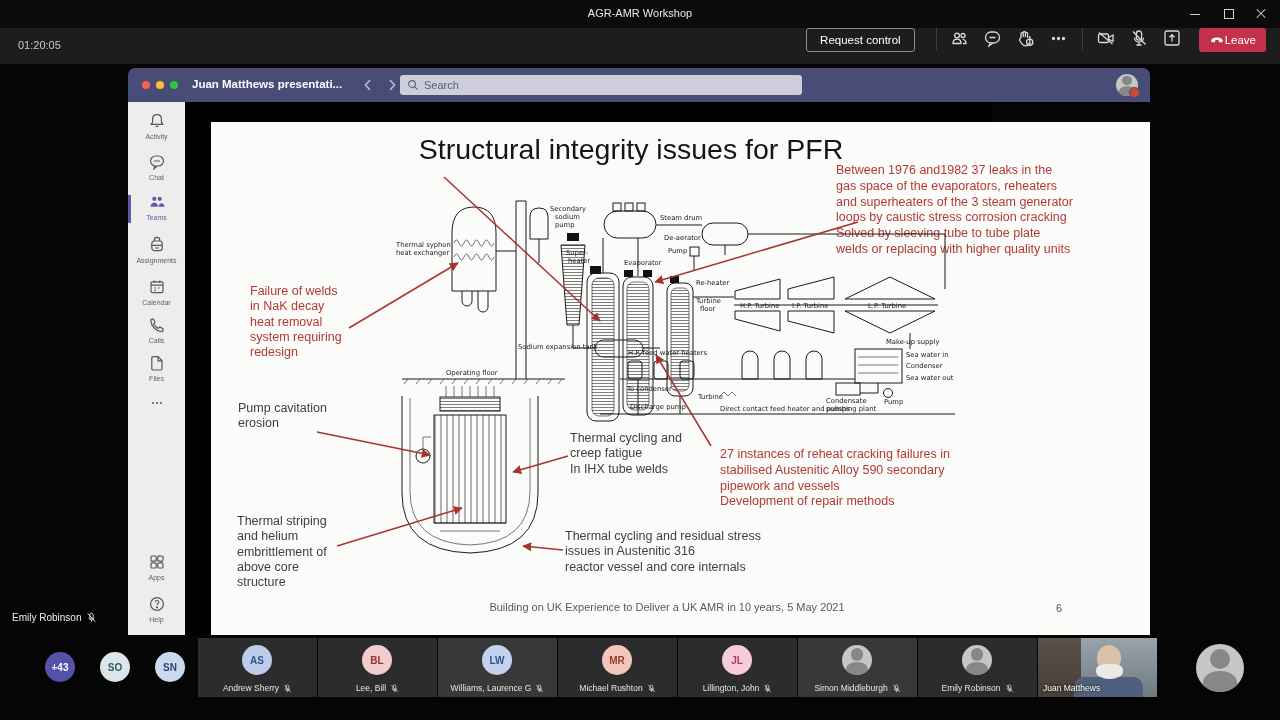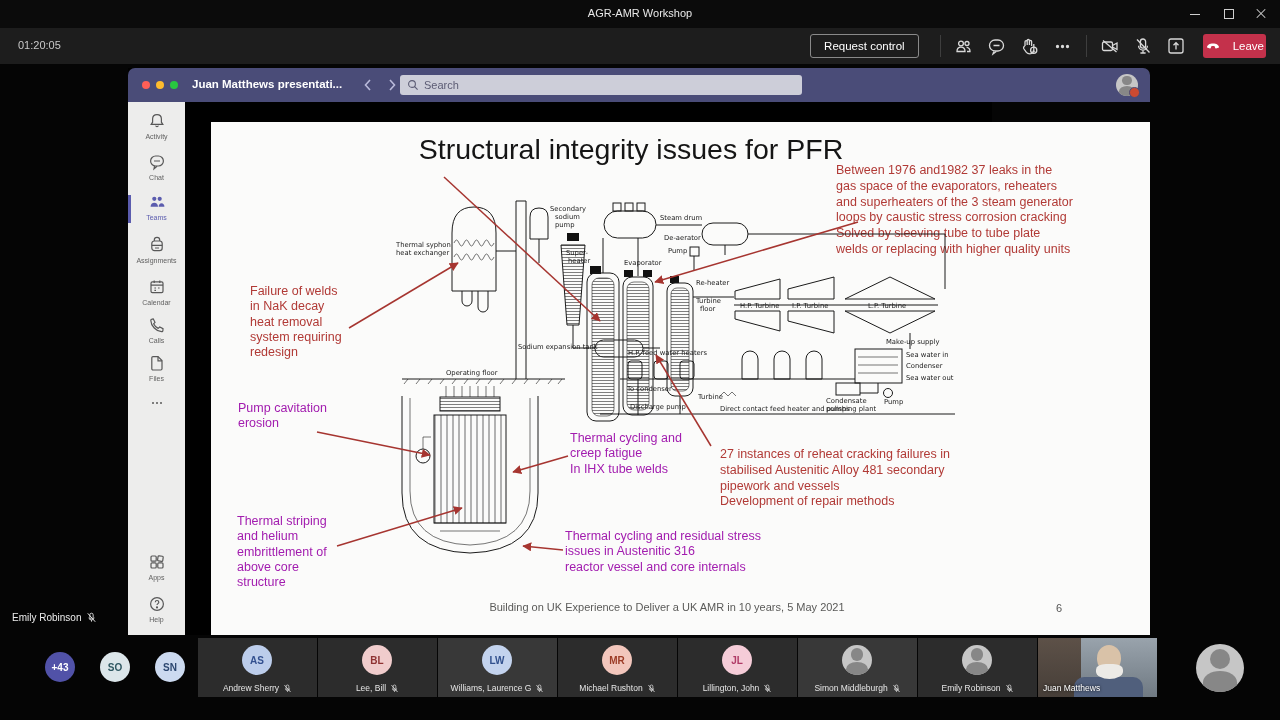--- a/index.html
+++ b/index.html
@@ -16,7 +16,7 @@
   
   #meetbar{position:absolute;left:0;top:28px;width:1280px;height:36px;background:#1d1d1d;display:flex;align-items:center;}
   #timer{position:absolute;left:18px;top:11px;color:#c9c9c9;font-size:11px;}
-  #mb-right{position:absolute;right:14px;top:0;height:36px;display:flex;align-items:center;gap:13px;}
+  #mb-right{position:absolute;right:14px;top:0;height:36px;display:flex;align-items:flex-start;gap:13px;}
   .req-btn{background:transparent;border:1px solid #8a8a8a;border-radius:3px;color:#fff;font-size:11.5px;
            padding:5px 13px;font-family:inherit;margin-right:8px;}
   .vsep{width:1px;height:22px;background:#3e3e3e;}

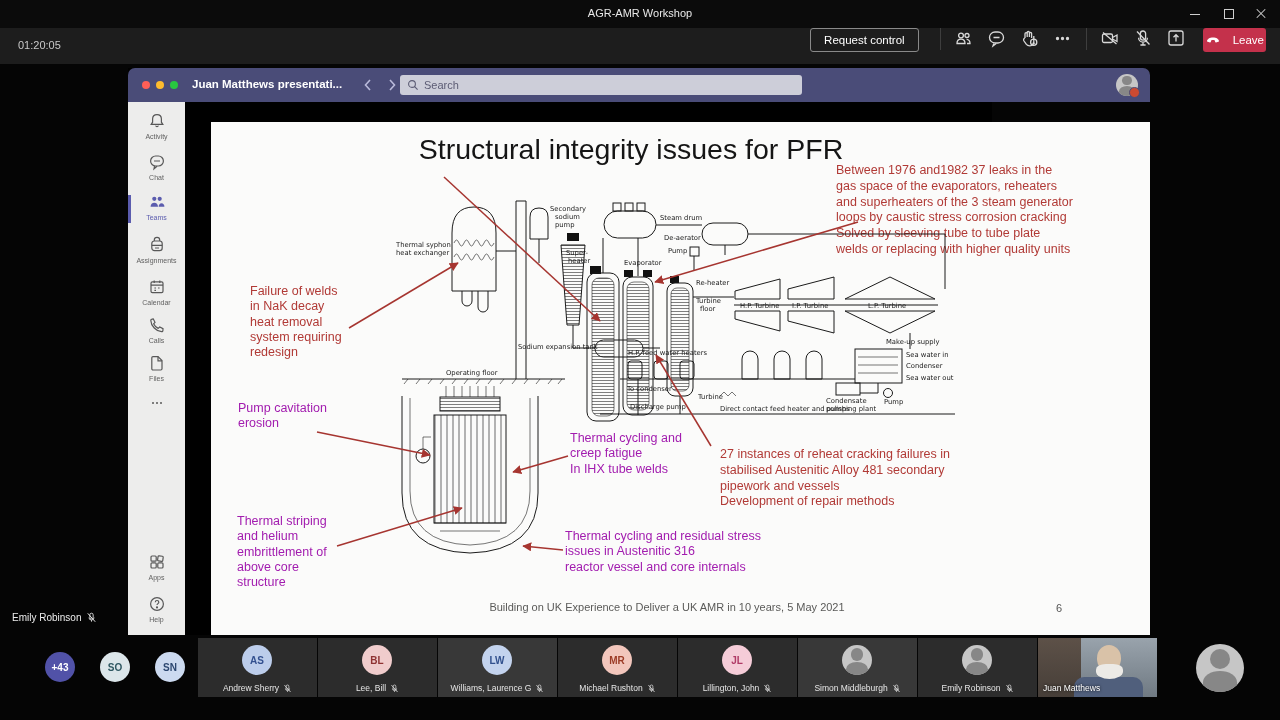--- a/index.html
+++ b/index.html
@@ -22,8 +22,8 @@
   .vsep{width:1px;height:22px;background:#3e3e3e;}
   .tool-ico{width:20px;height:20px;display:flex;align-items:center;justify-content:center;}
   .tool-ico svg{stroke:#d9d9d9;fill:none;stroke-width:1.3;}
-  .leave-btn{display:flex;align-items:center;gap:12px;background:#c4314b;border:none;border-radius:3px;
-             color:#fff;font-size:11.5px;padding:6px 2px;font-family:inherit;margin-left:4px;}
+  .leave-btn{display:flex;align-items:center;gap:0;background:#c4314b;border:none;border-radius:3px;
+             color:#fff;font-size:11.5px;padding:6px 10px;font-family:inherit;margin-left:4px;}
   
   #teams{position:absolute;left:128px;top:68px;width:864px;height:567px;background:#000;}
   #tw-titlebar{position:absolute;left:0;top:0;width:1022px;height:34px;background:#4a4c78;border-radius:7px 7px 0 0;}

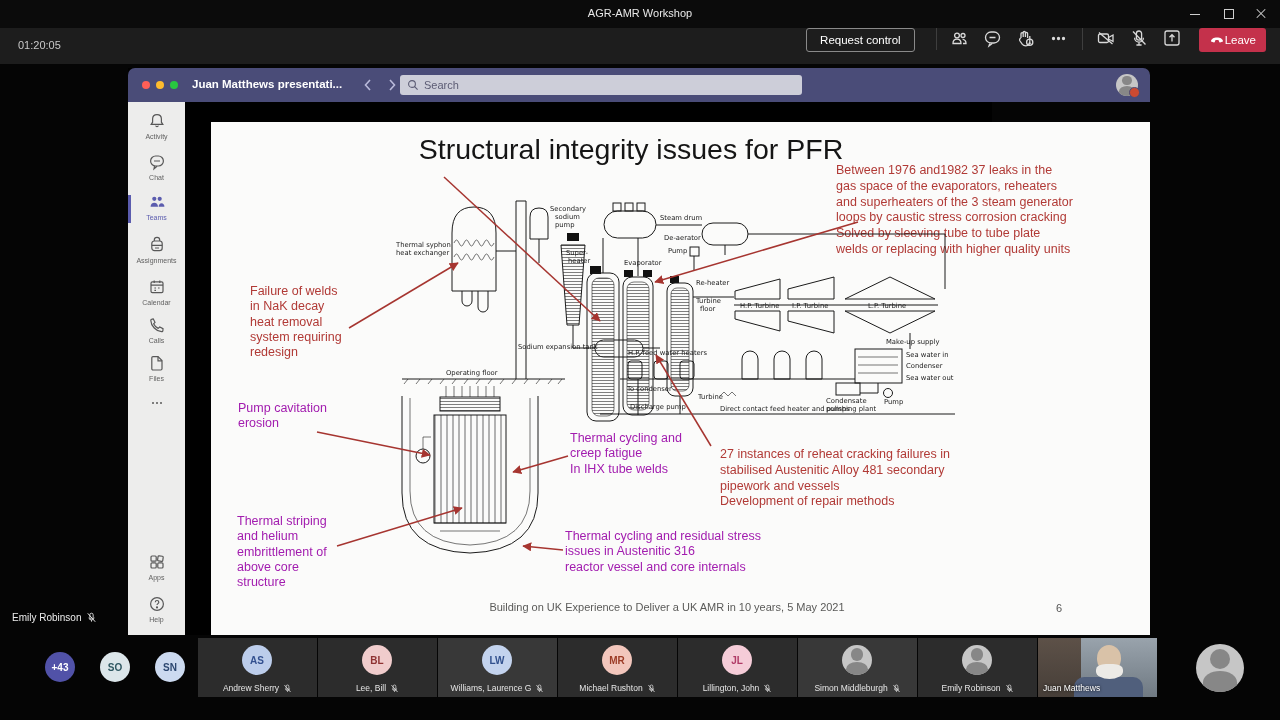--- a/index.html
+++ b/index.html
@@ -55,7 +55,7 @@
   #slide{position:absolute;left:83px;top:54px;width:939px;height:513px;background:#fbfbfa;overflow:hidden;}
   #slide-title{position:absolute;left:140px;top:11px;width:560px;text-align:center;font-size:28.5px;color:#151515;}
   .ann{position:absolute;font-size:12.5px;line-height:15.3px;white-space:nowrap;}
-  .ann.red{color:#b13a36;} .ann.blue{color:#a21caf;}
+  .ann.red{color:#b13a36;} .ann.blue{color:#404040;}
   #slide-footer{position:absolute;left:156px;top:479px;width:600px;text-align:center;font-size:11px;color:#5a5a58;}
   #page-num{position:absolute;left:845px;top:480px;font-size:11px;color:#555;}
   #arrows{position:absolute;left:0;top:0;}

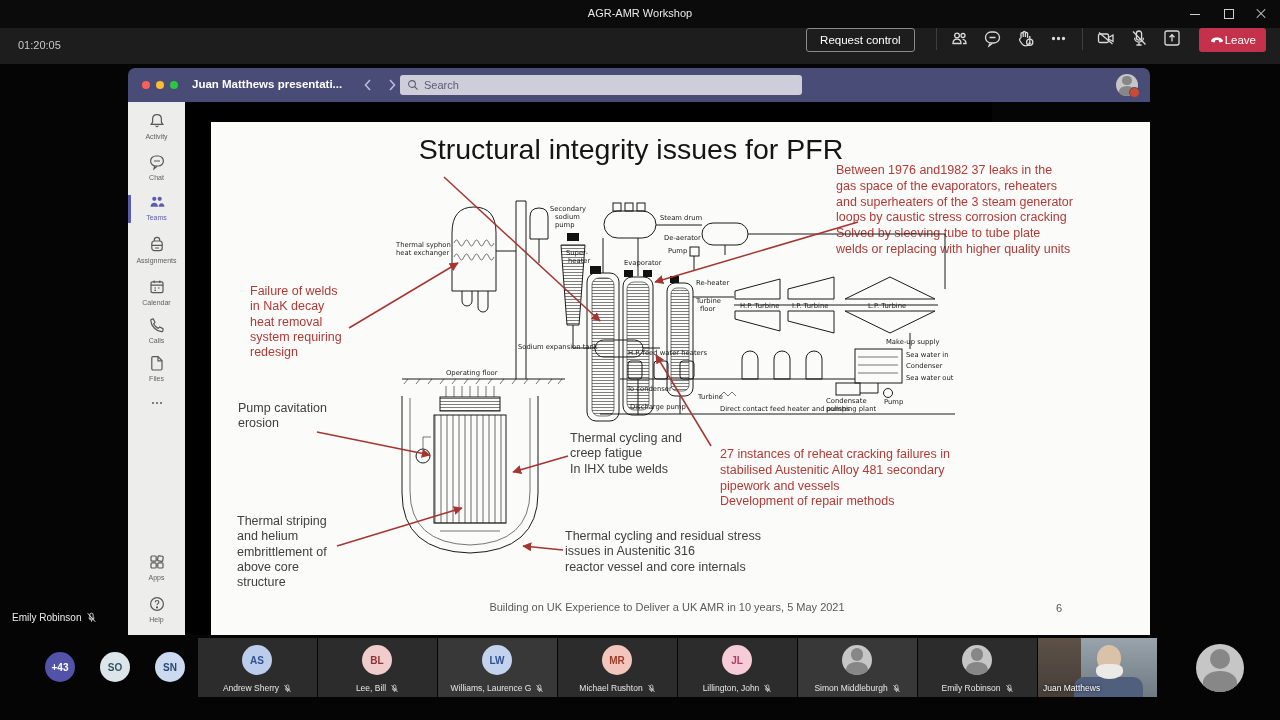--- a/index.html
+++ b/index.html
@@ -317,7 +317,7 @@
       </div>
       <div class="ann red" style="left:509px;top:325px;line-height:15.8px">
         <div>27 instances of reheat cracking failures in</div>
-        <div>stabilised Austenitic Alloy 481 secondary</div>
+        <div>stabilised Austenitic Alloy 590 secondary</div>
         <div>pipework and vessels</div>
         <div>Development of repair methods</div>
       </div>

